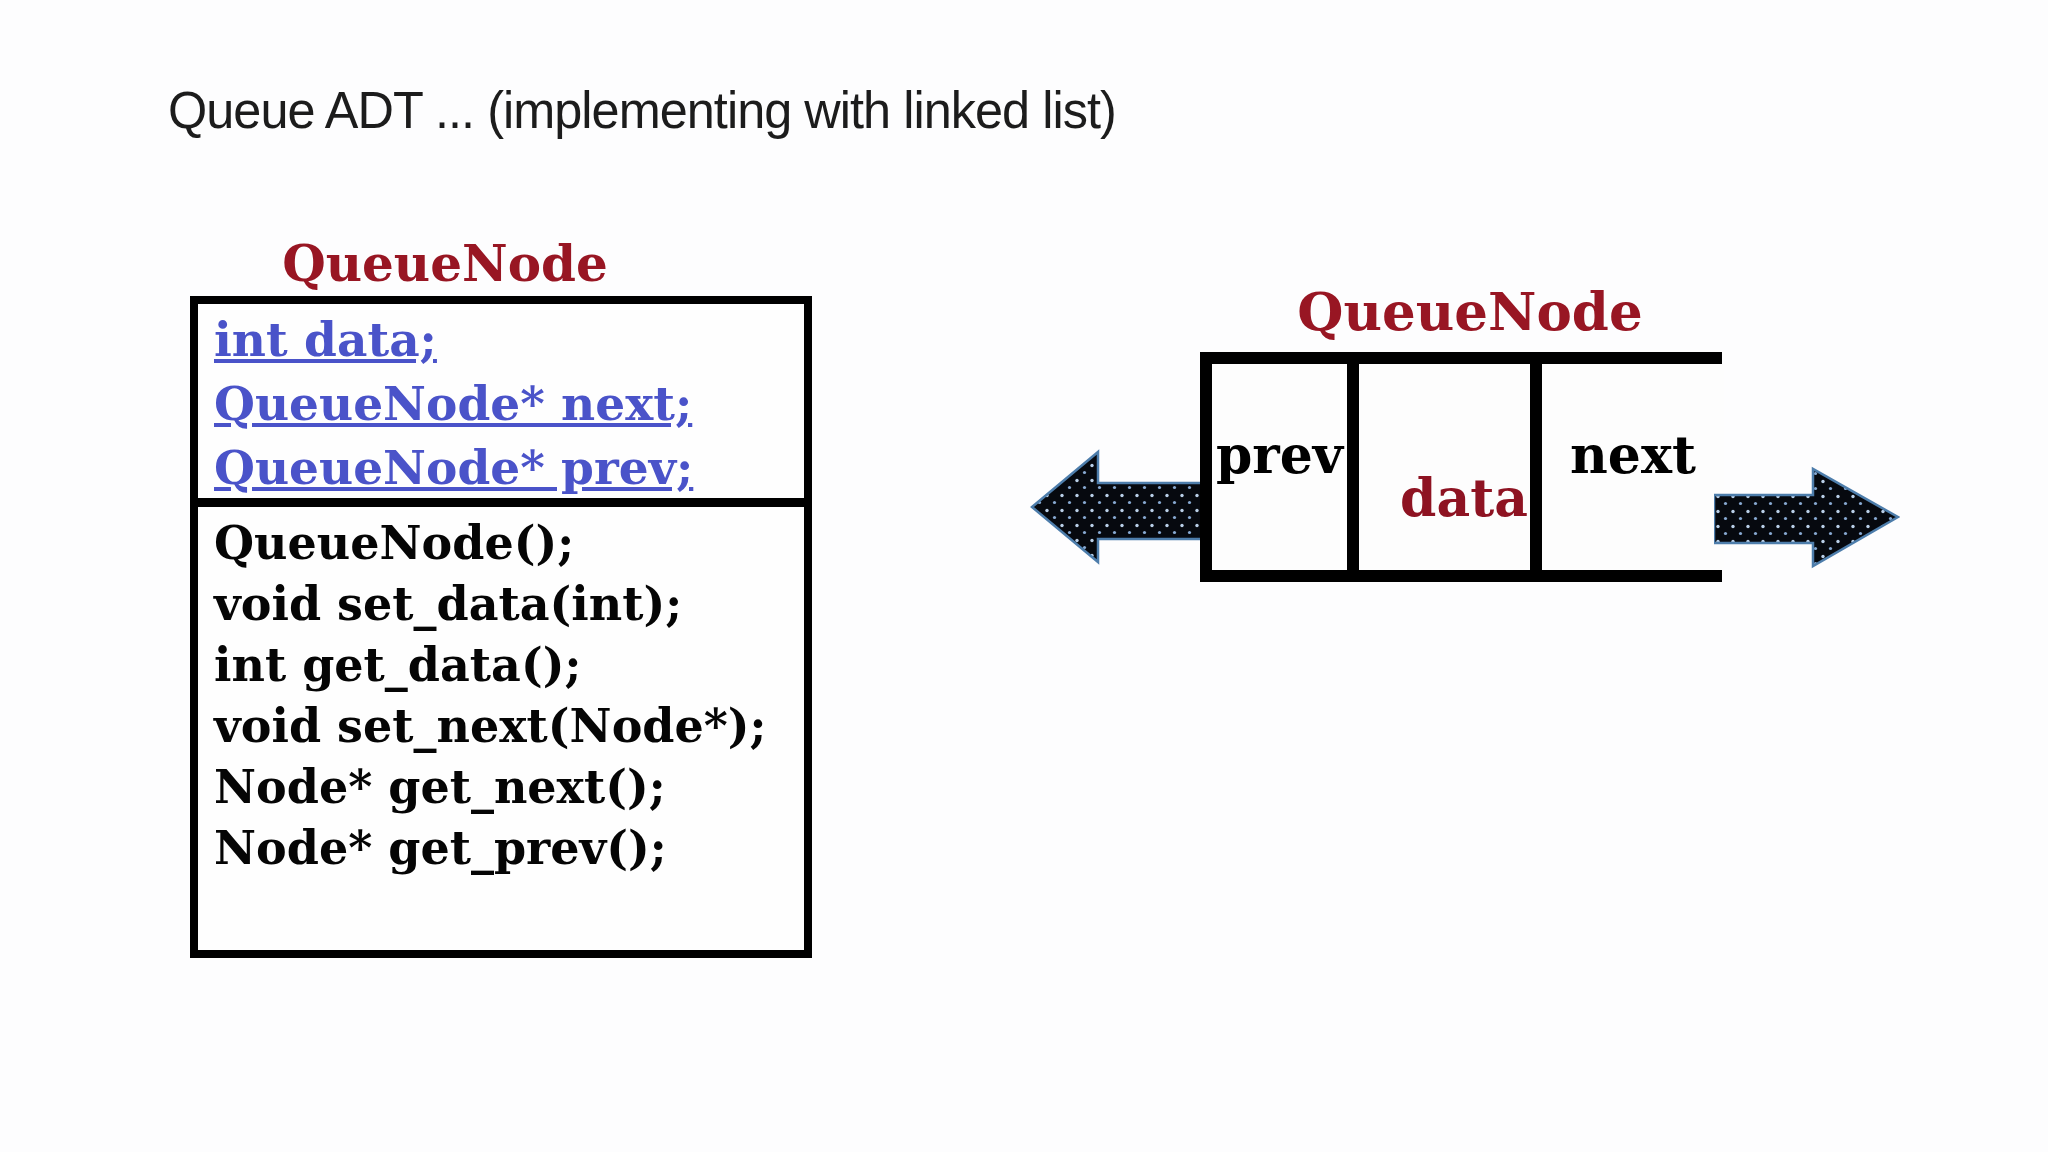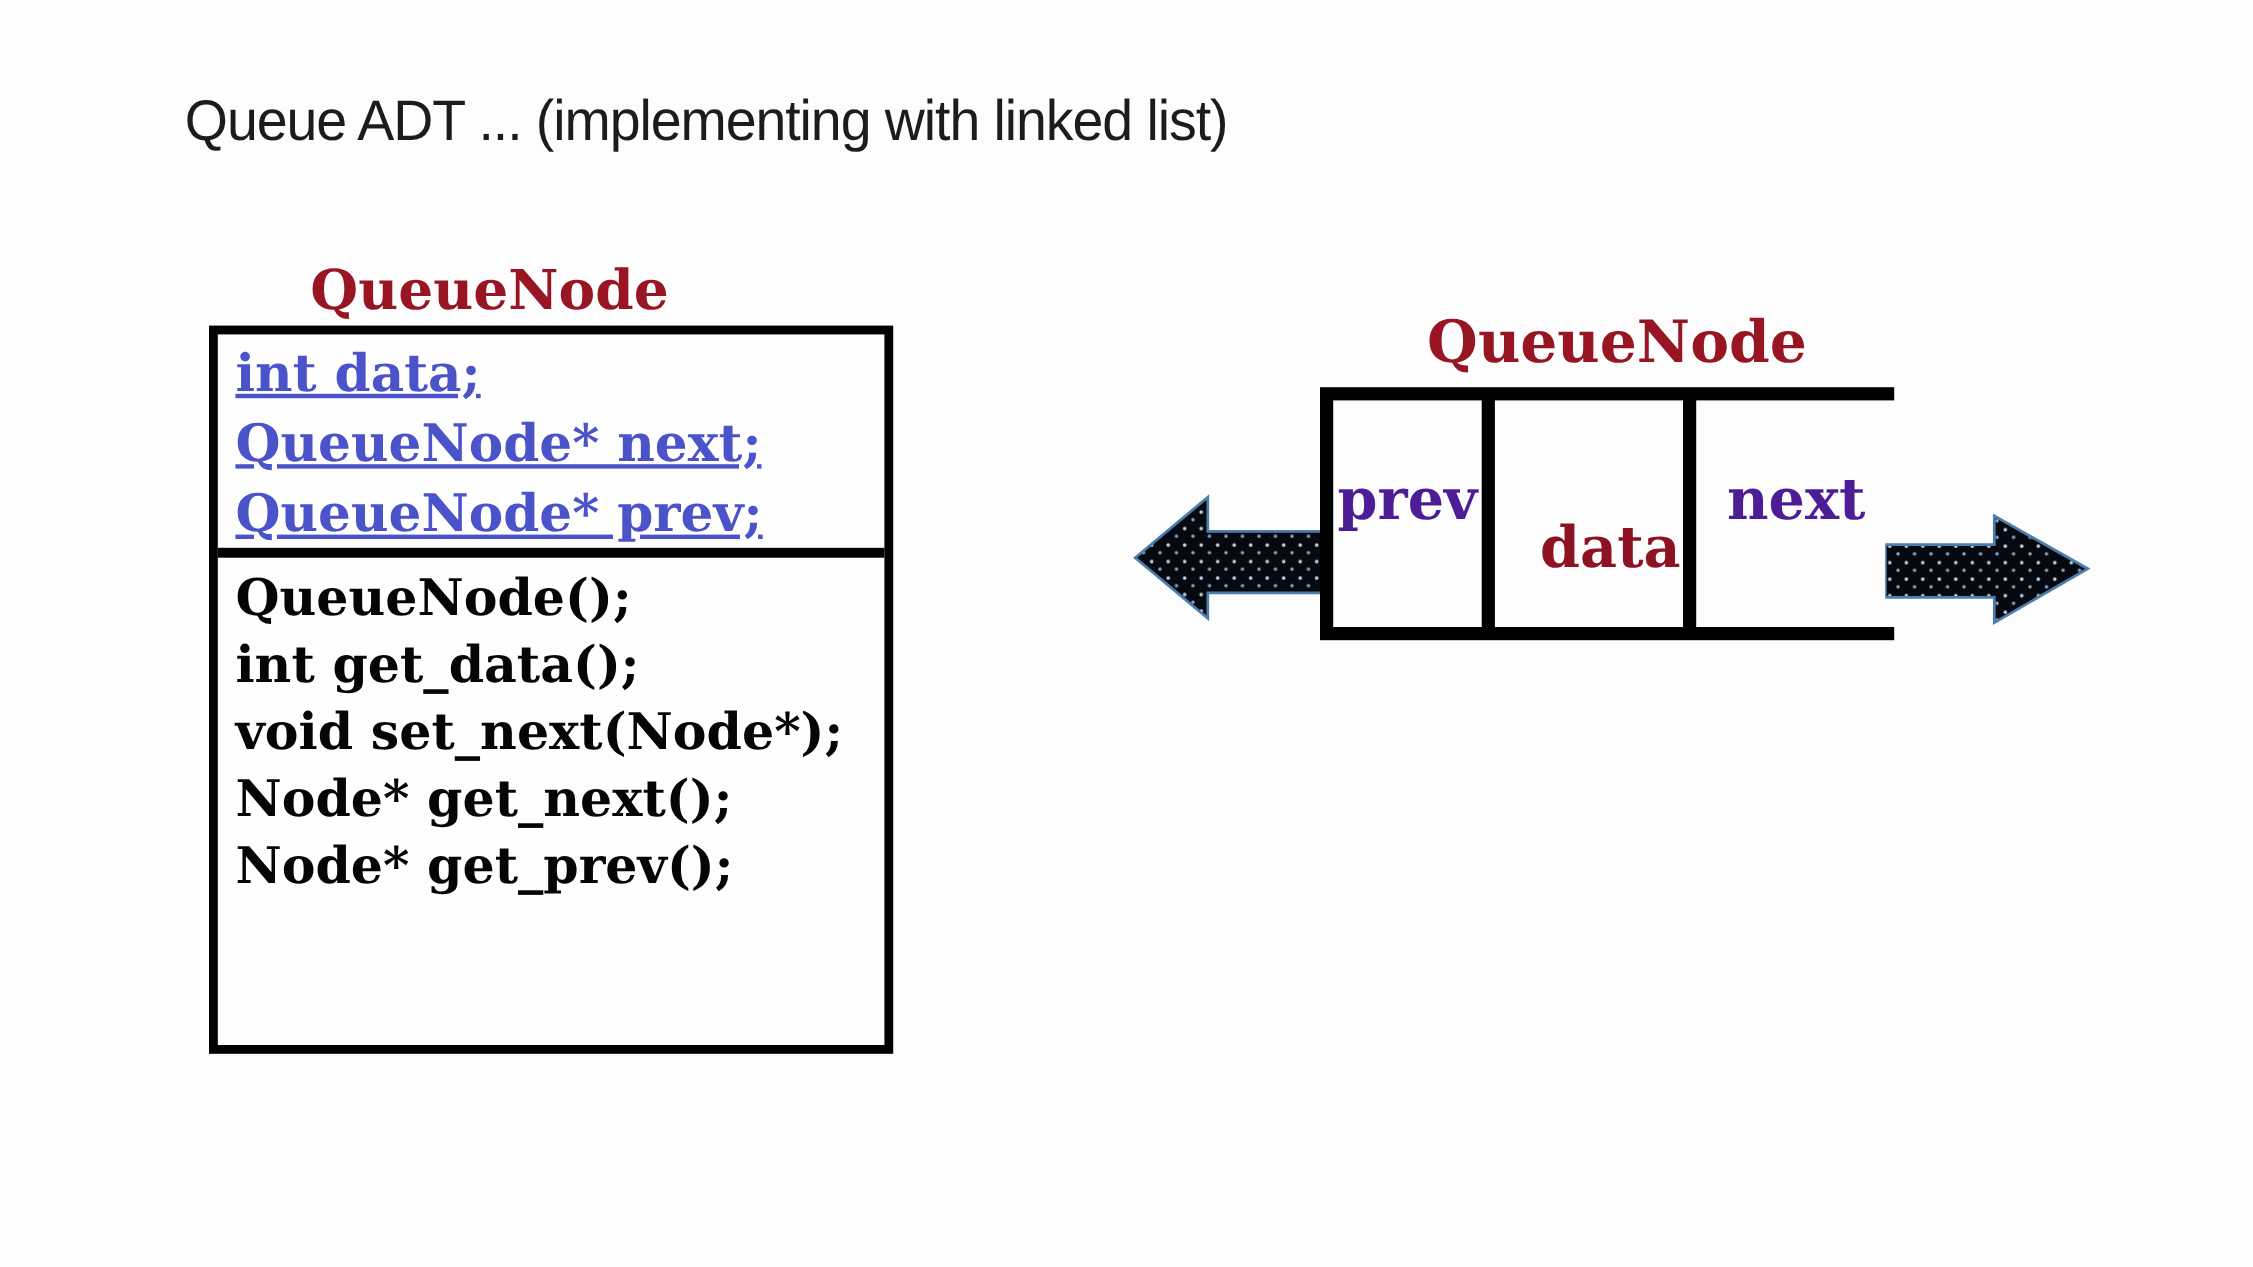--- a/index.html
+++ b/index.html
@@ -106,7 +106,7 @@
     font-size: 52px;
     white-space: nowrap;
   }
-  .pointer-text { color: #4c1d95; transform: translateY(-13px); text-align: right; }
+  .pointer-text { color: #000000; transform: translateY(-13px); text-align: right; }
   .value-text   { color: #8e1322; transform: translateY(30px); margin-left: 39px; }
   
   .arrow-svg { position: absolute; }

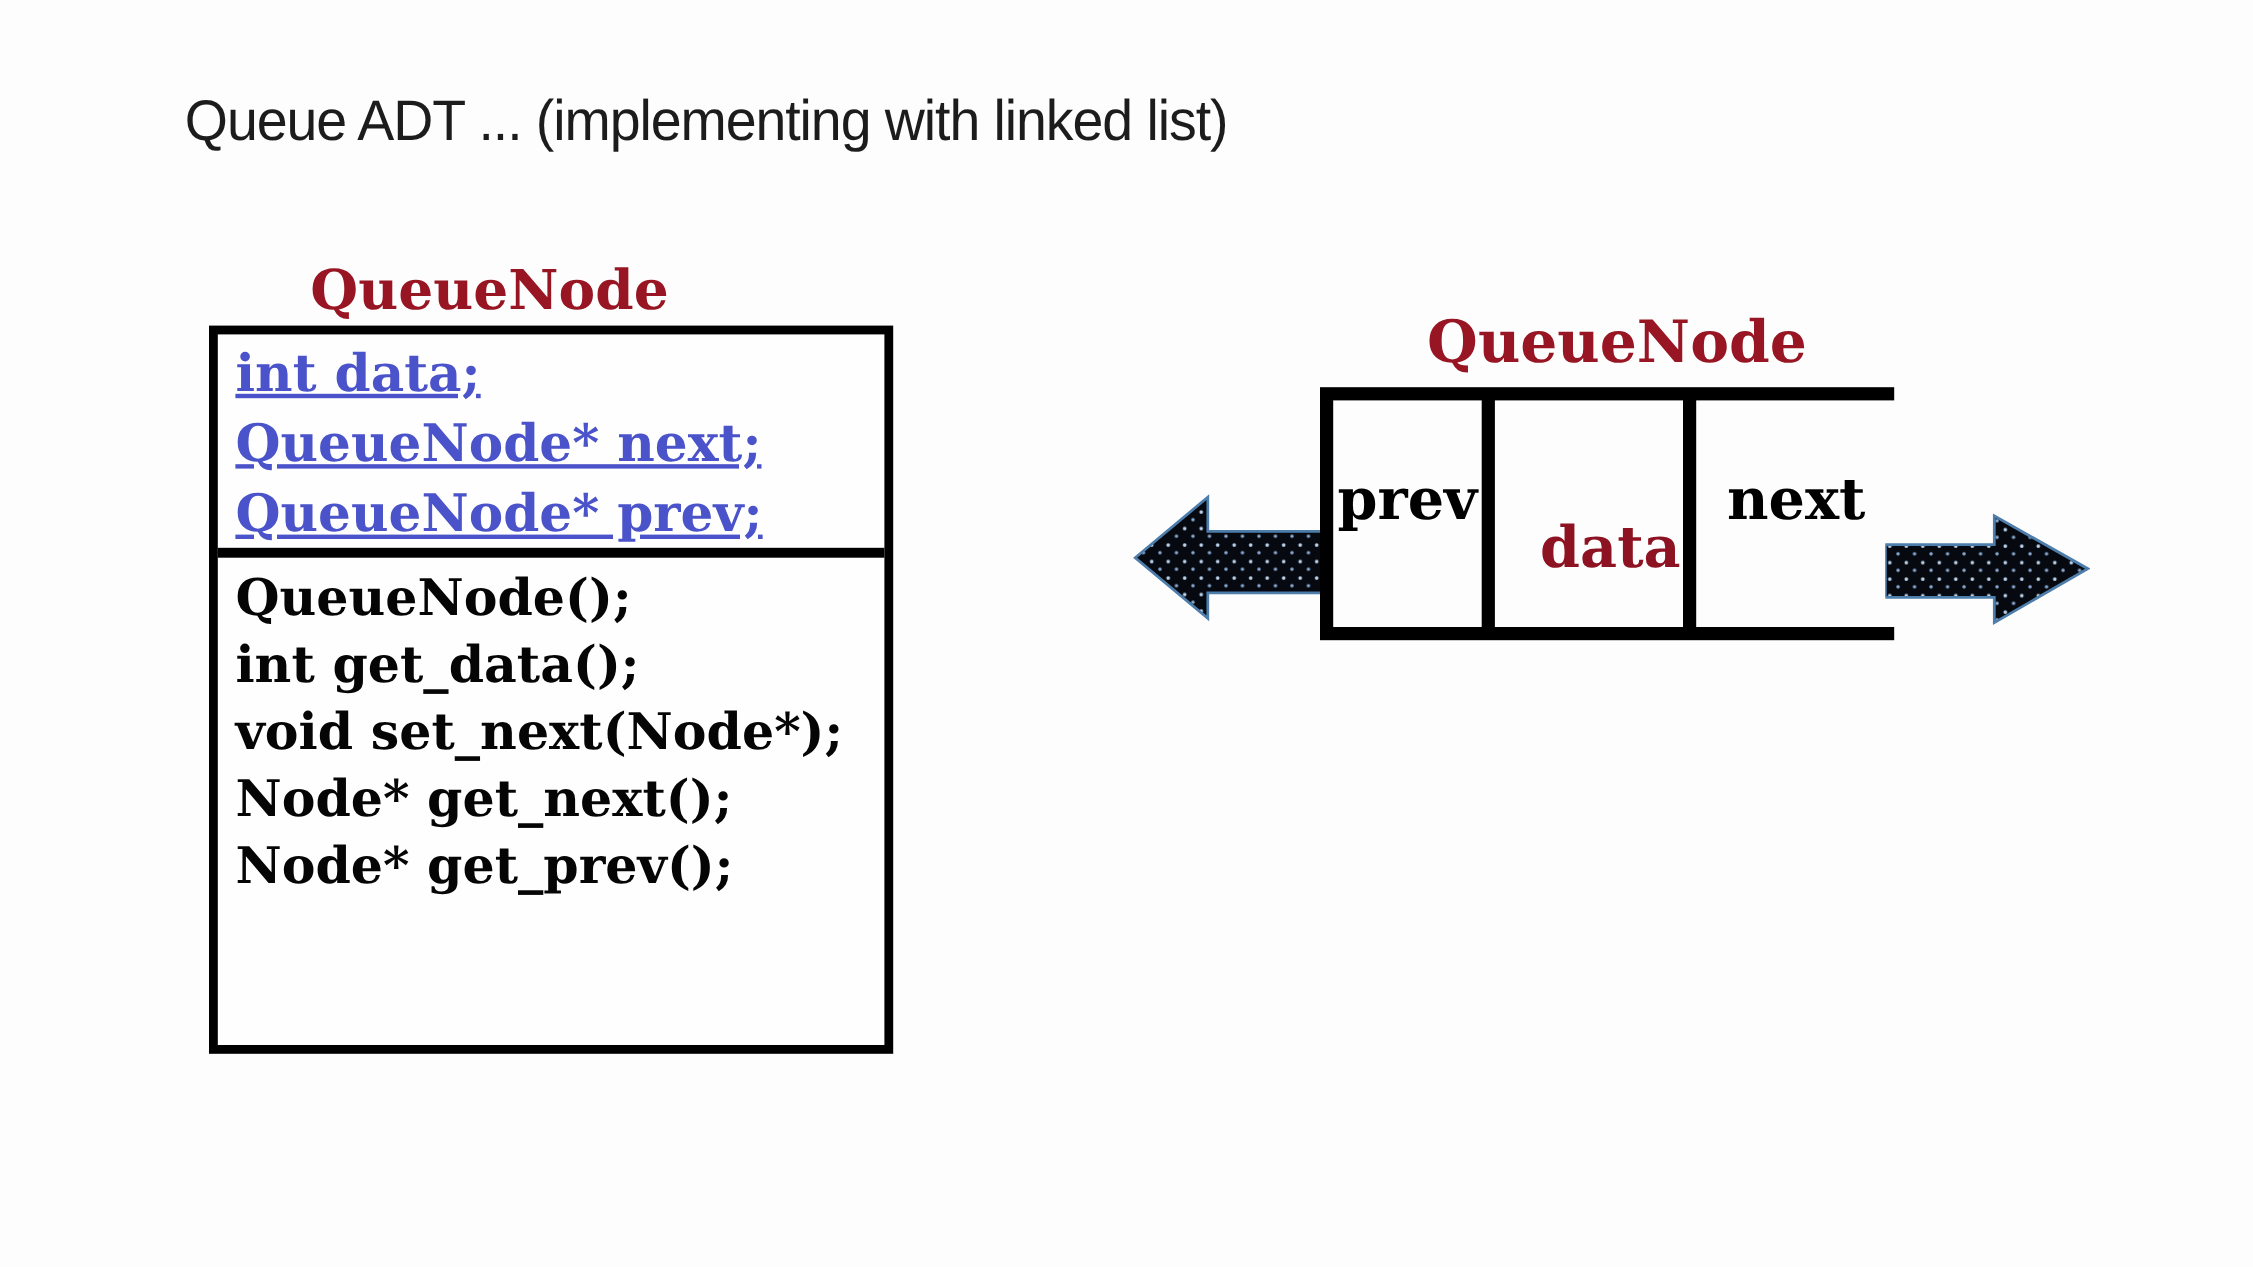--- a/index.html
+++ b/index.html
@@ -130,6 +130,7 @@
     </div>
     <div class="class-methods serif">
       <div>QueueNode();</div>
+      <div>void set_data(int);</div>
       <div>int get_data();</div>
       <div>void set_next(Node*);</div>
       <div>Node* get_next();</div>

